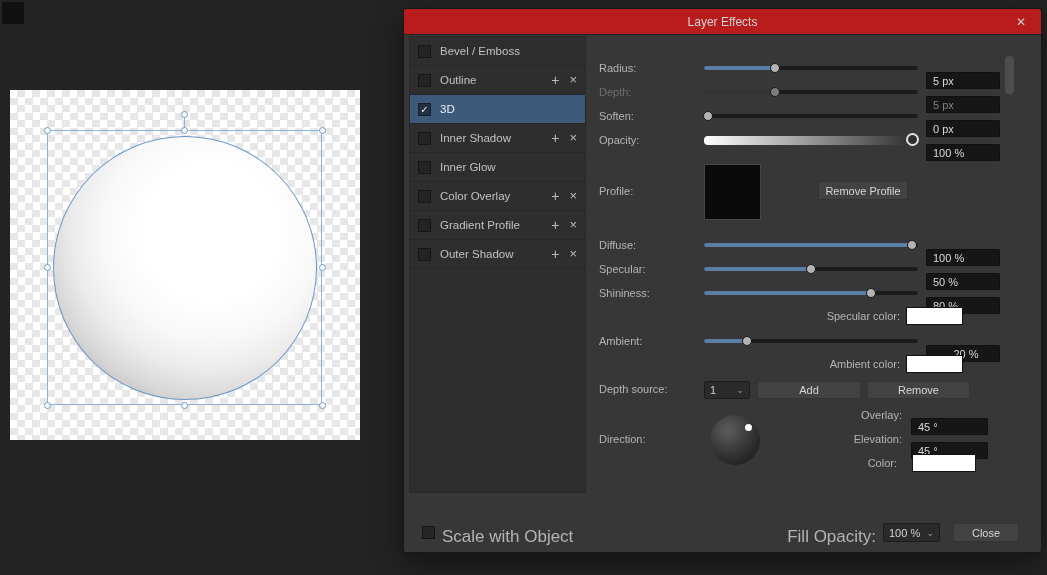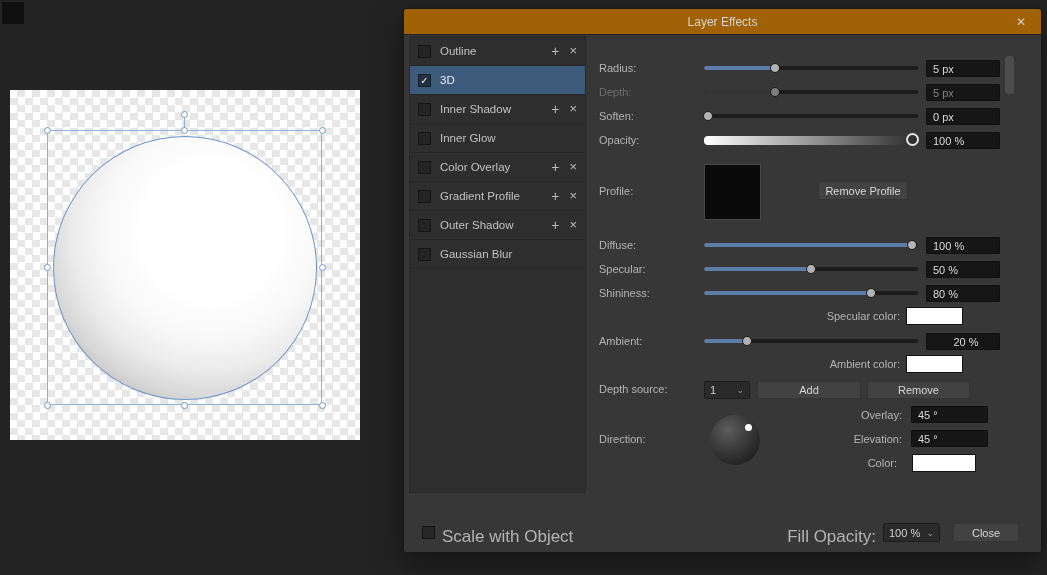--- a/index.html
+++ b/index.html
@@ -44,7 +44,7 @@
     box-shadow:0 10px 30px rgba(0,0,0,.45);
   }
   .titlebar{
-    left:0; top:0; right:0; height:26px; background:#a16207;
+    left:0; top:0; right:0; height:26px; background:#b91c1c;
     border-bottom:1px solid #232323; border-radius:3px 3px 0 0;
     display:flex; align-items:center; justify-content:center;
   }

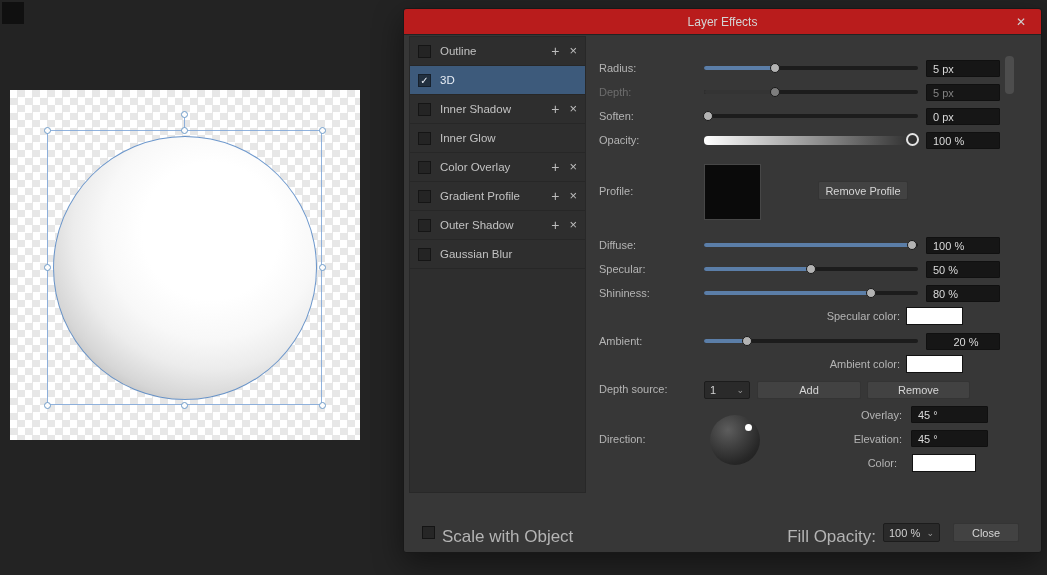--- a/index.html
+++ b/index.html
@@ -158,6 +158,11 @@
     <div class="abs fxlist">
         <div class="fx-row">
     <span class="checkbox"></span>
+    <span class="fx-label">Bevel / Emboss</span>
+
+  </div>
+        <div class="fx-row">
+    <span class="checkbox"></span>
     <span class="fx-label">Outline</span>
     <span class="fx-actions">
       <span class="fx-add">+</span>

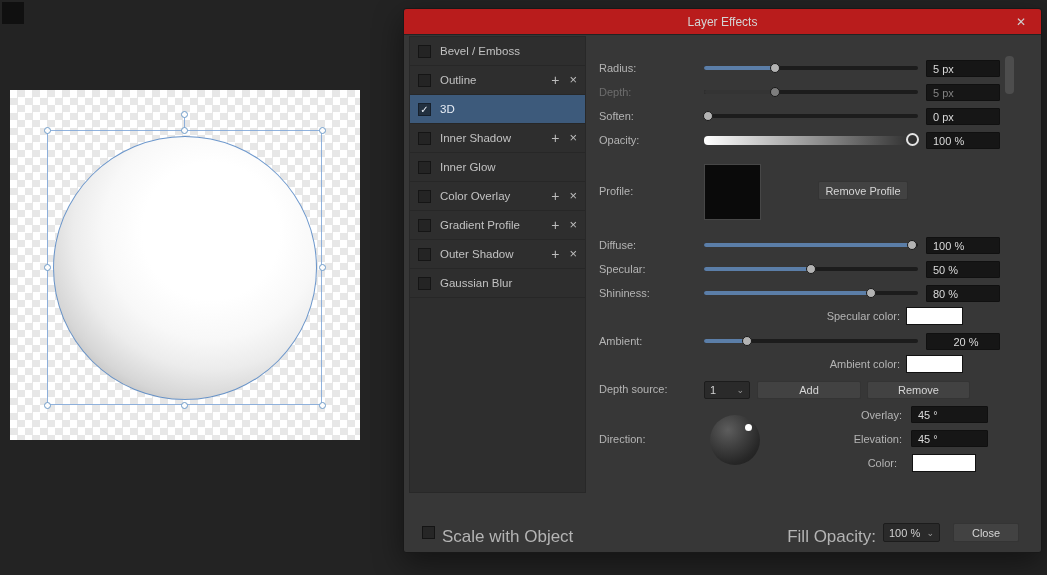--- a/index.html
+++ b/index.html
@@ -80,7 +80,7 @@
   .valbox{
     position:absolute; width:74px; height:17px; background:#161616;
     color:#dadada; font-size:11px; line-height:16px; padding-left:6px;
-    border-radius:1px; border:1px solid #101010;
+    border-radius:1px; border:1px solid #101010;margin-top:12px;
   }
   .valbox.dim{ color:#828282; }
 

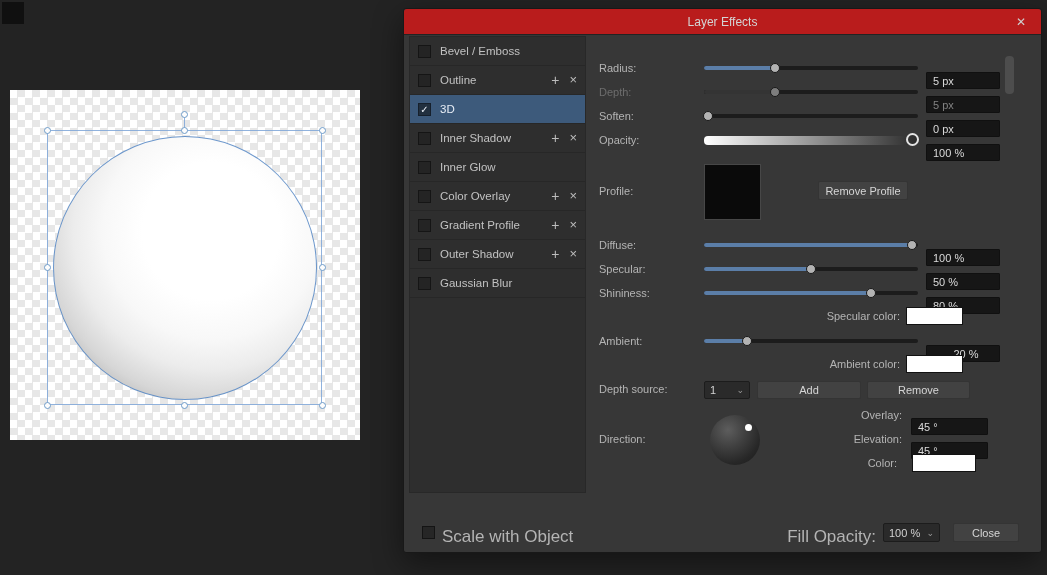--- a/index.html
+++ b/index.html
@@ -211,11 +211,6 @@
       <span class="fx-del">×</span>
     </span>
   </div>
-        <div class="fx-row">
-    <span class="checkbox"></span>
-    <span class="fx-label">Gaussian Blur</span>
-
-  </div>
       </div>
 
     <span class="clabel" style="left:195px; top:53px;">Radius:</span>

